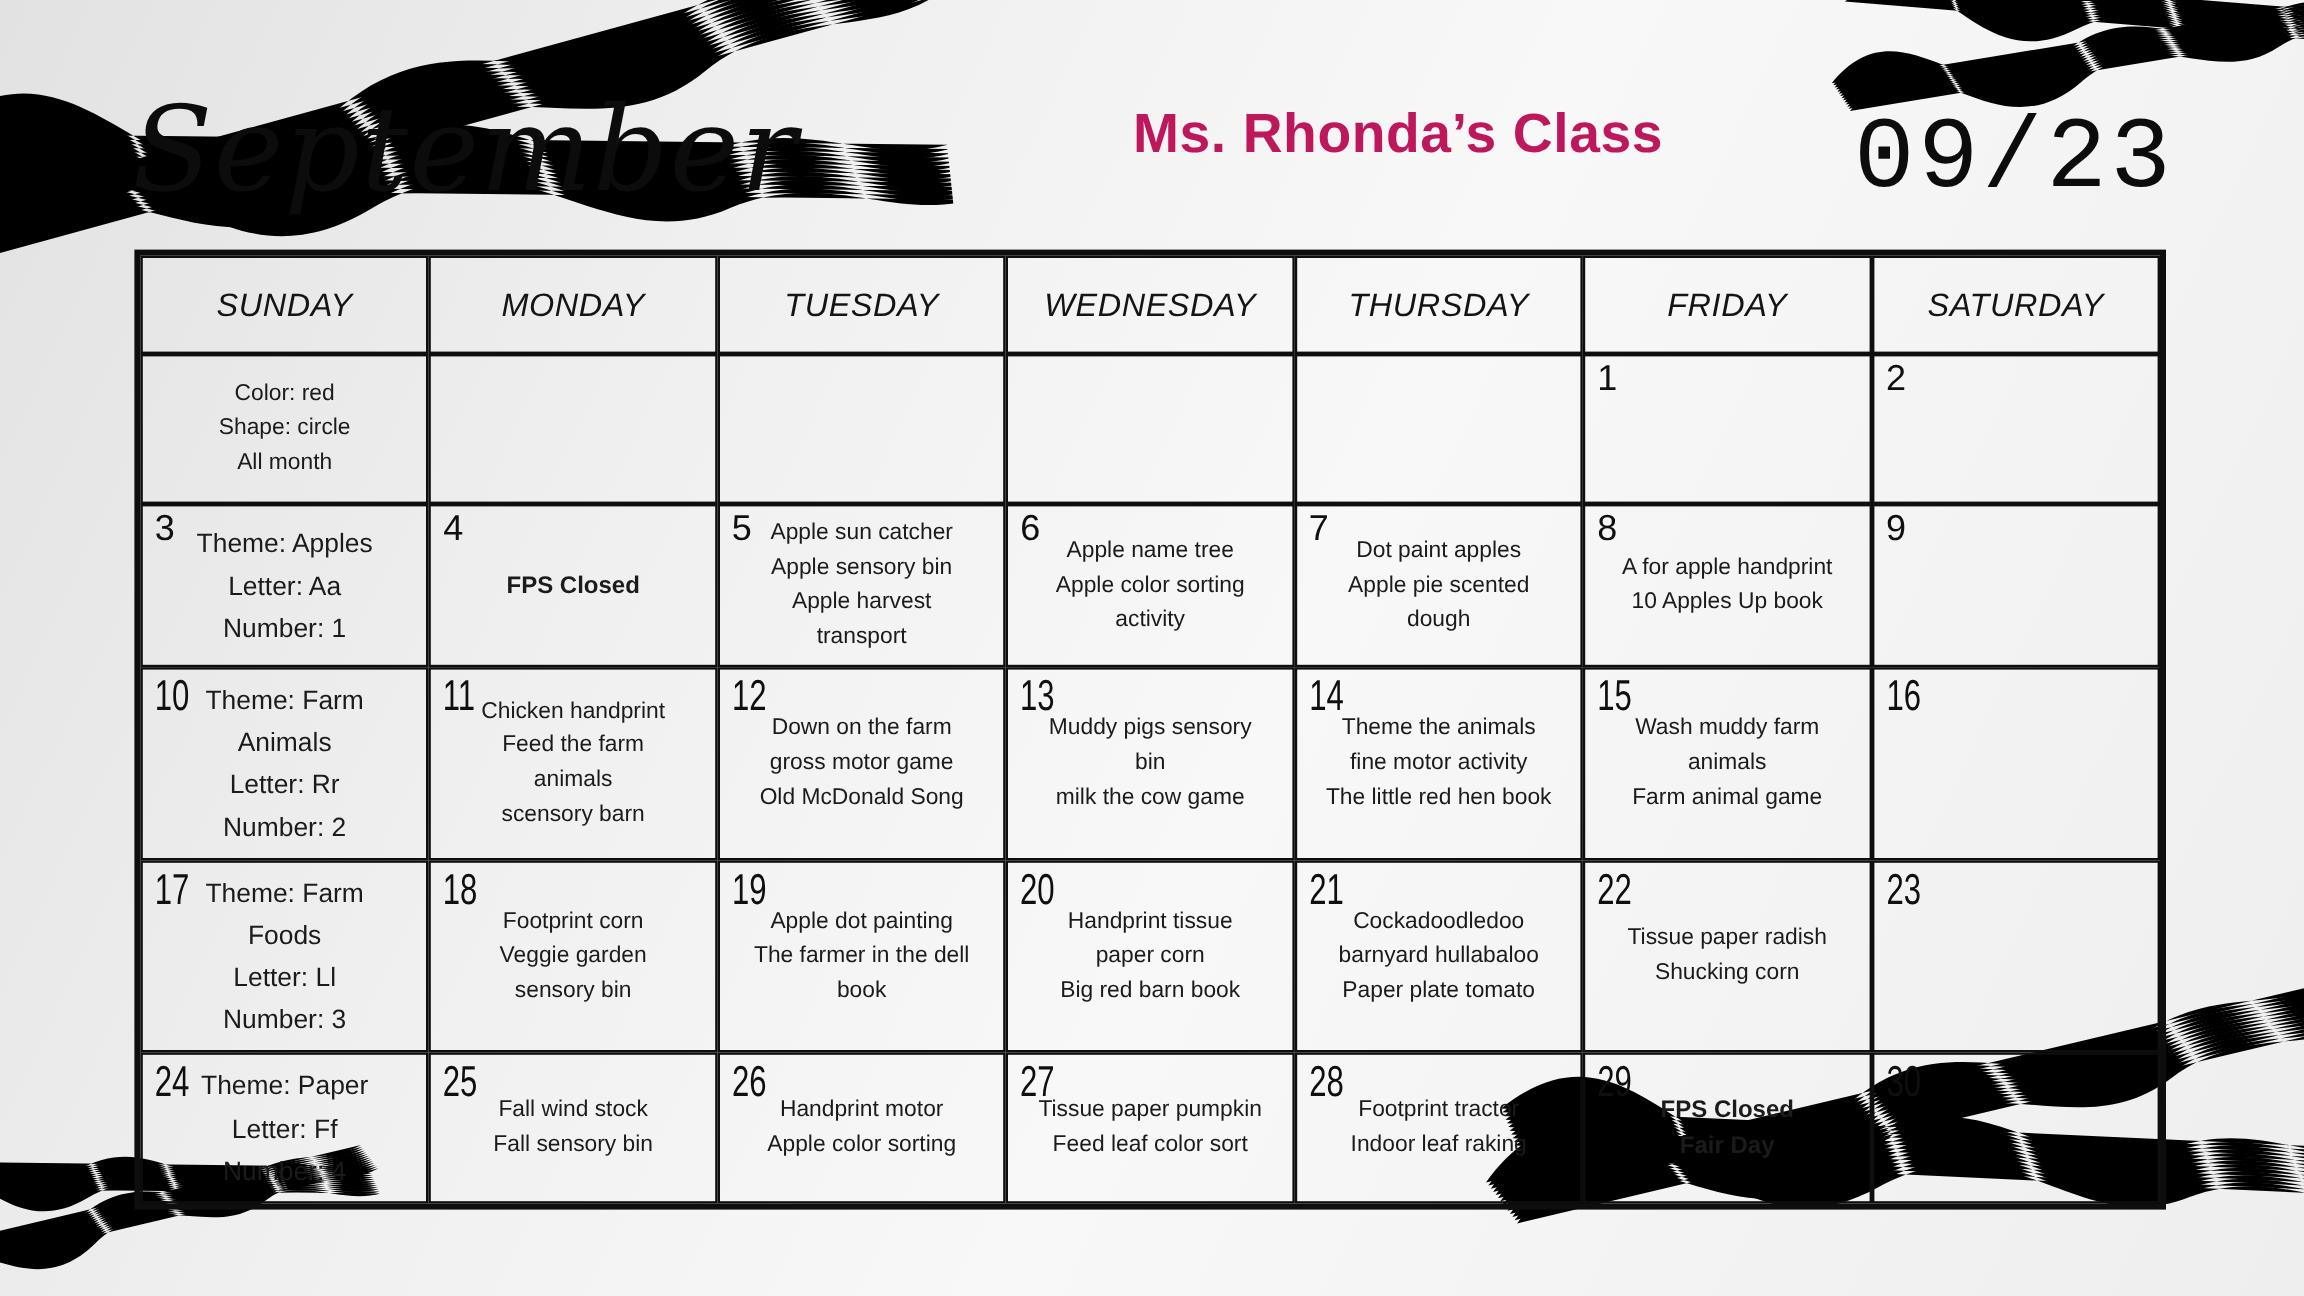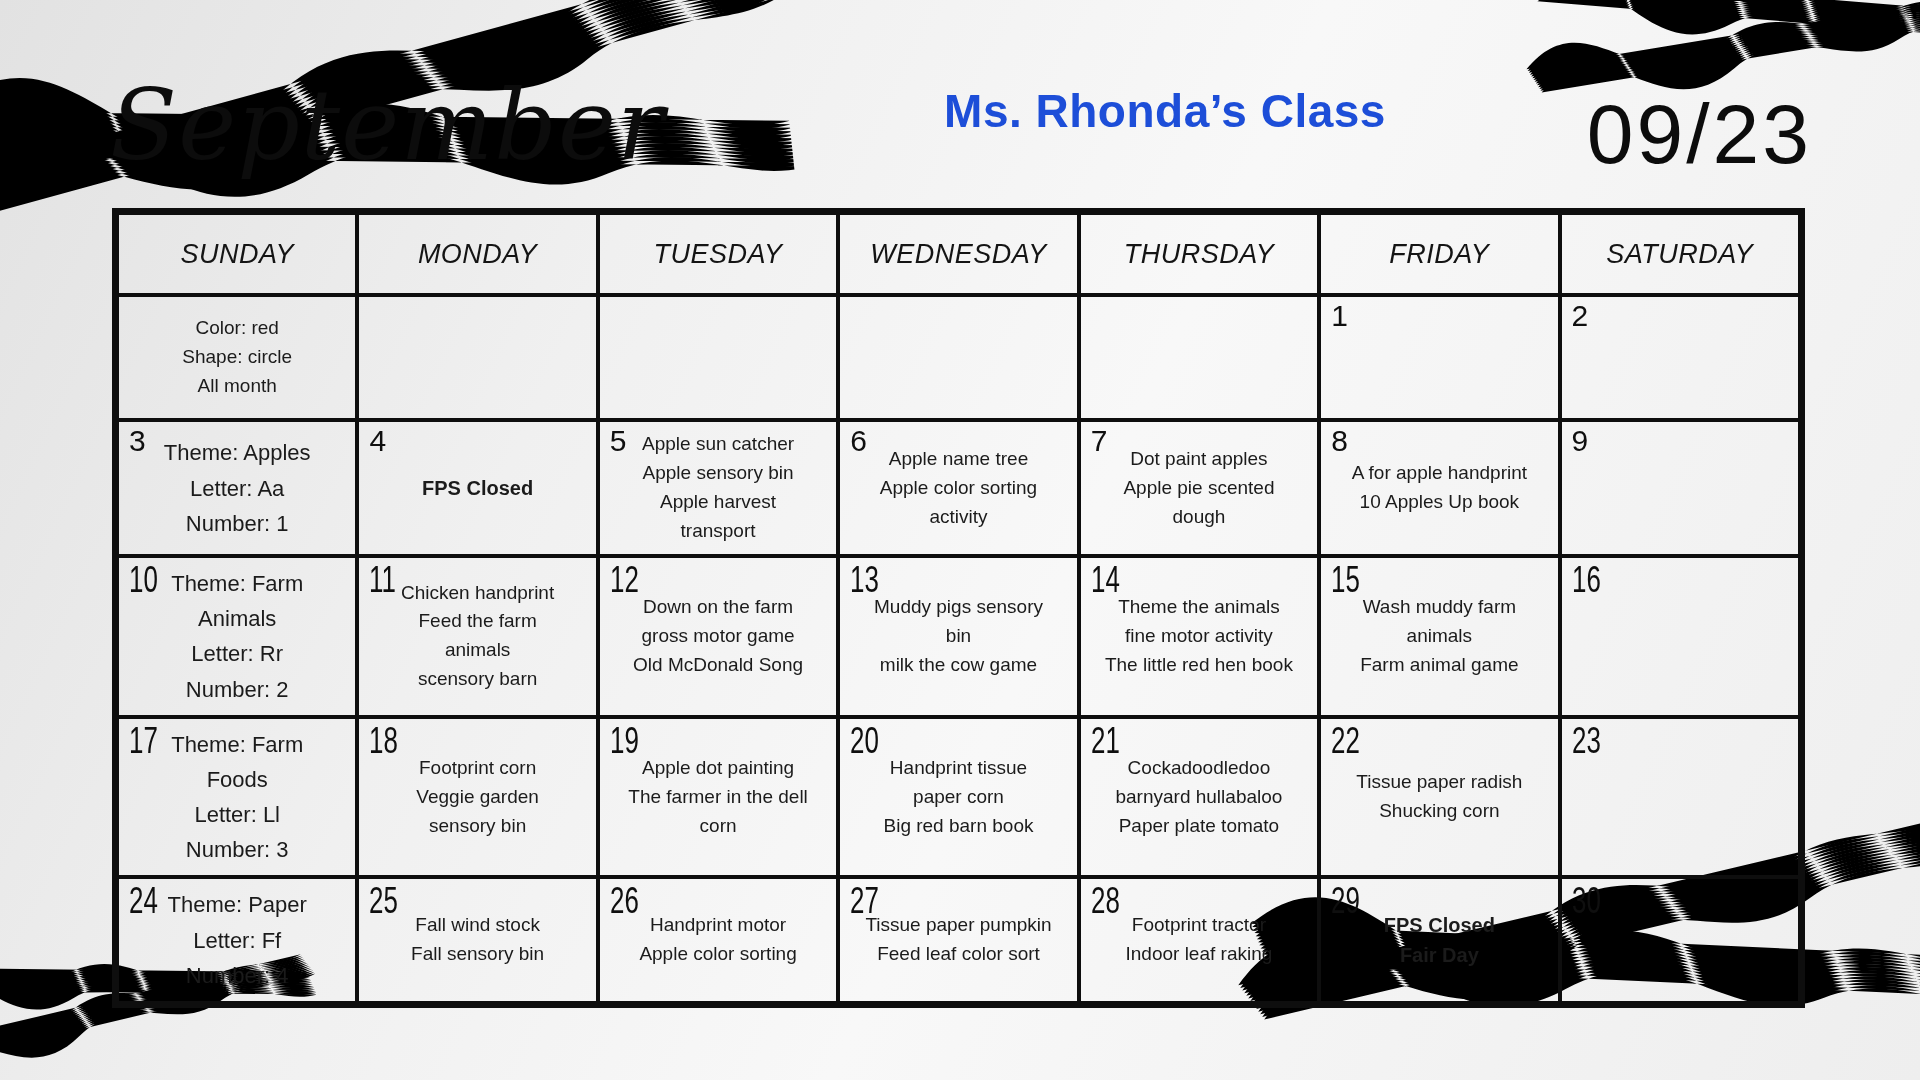--- a/index.html
+++ b/index.html
@@ -25,7 +25,7 @@
   }
   .class-title{
     position:absolute;left:905px;top:84px;width:520px;z-index:2;
-    text-align:center;font-weight:700;font-size:46px;letter-spacing:0.5px;color:#1d4ed8;
+    text-align:center;font-weight:700;font-size:46px;letter-spacing:0.5px;color:#be185d;
   }
   .date-code{
     position:absolute;right:108px;top:86px;z-index:2;

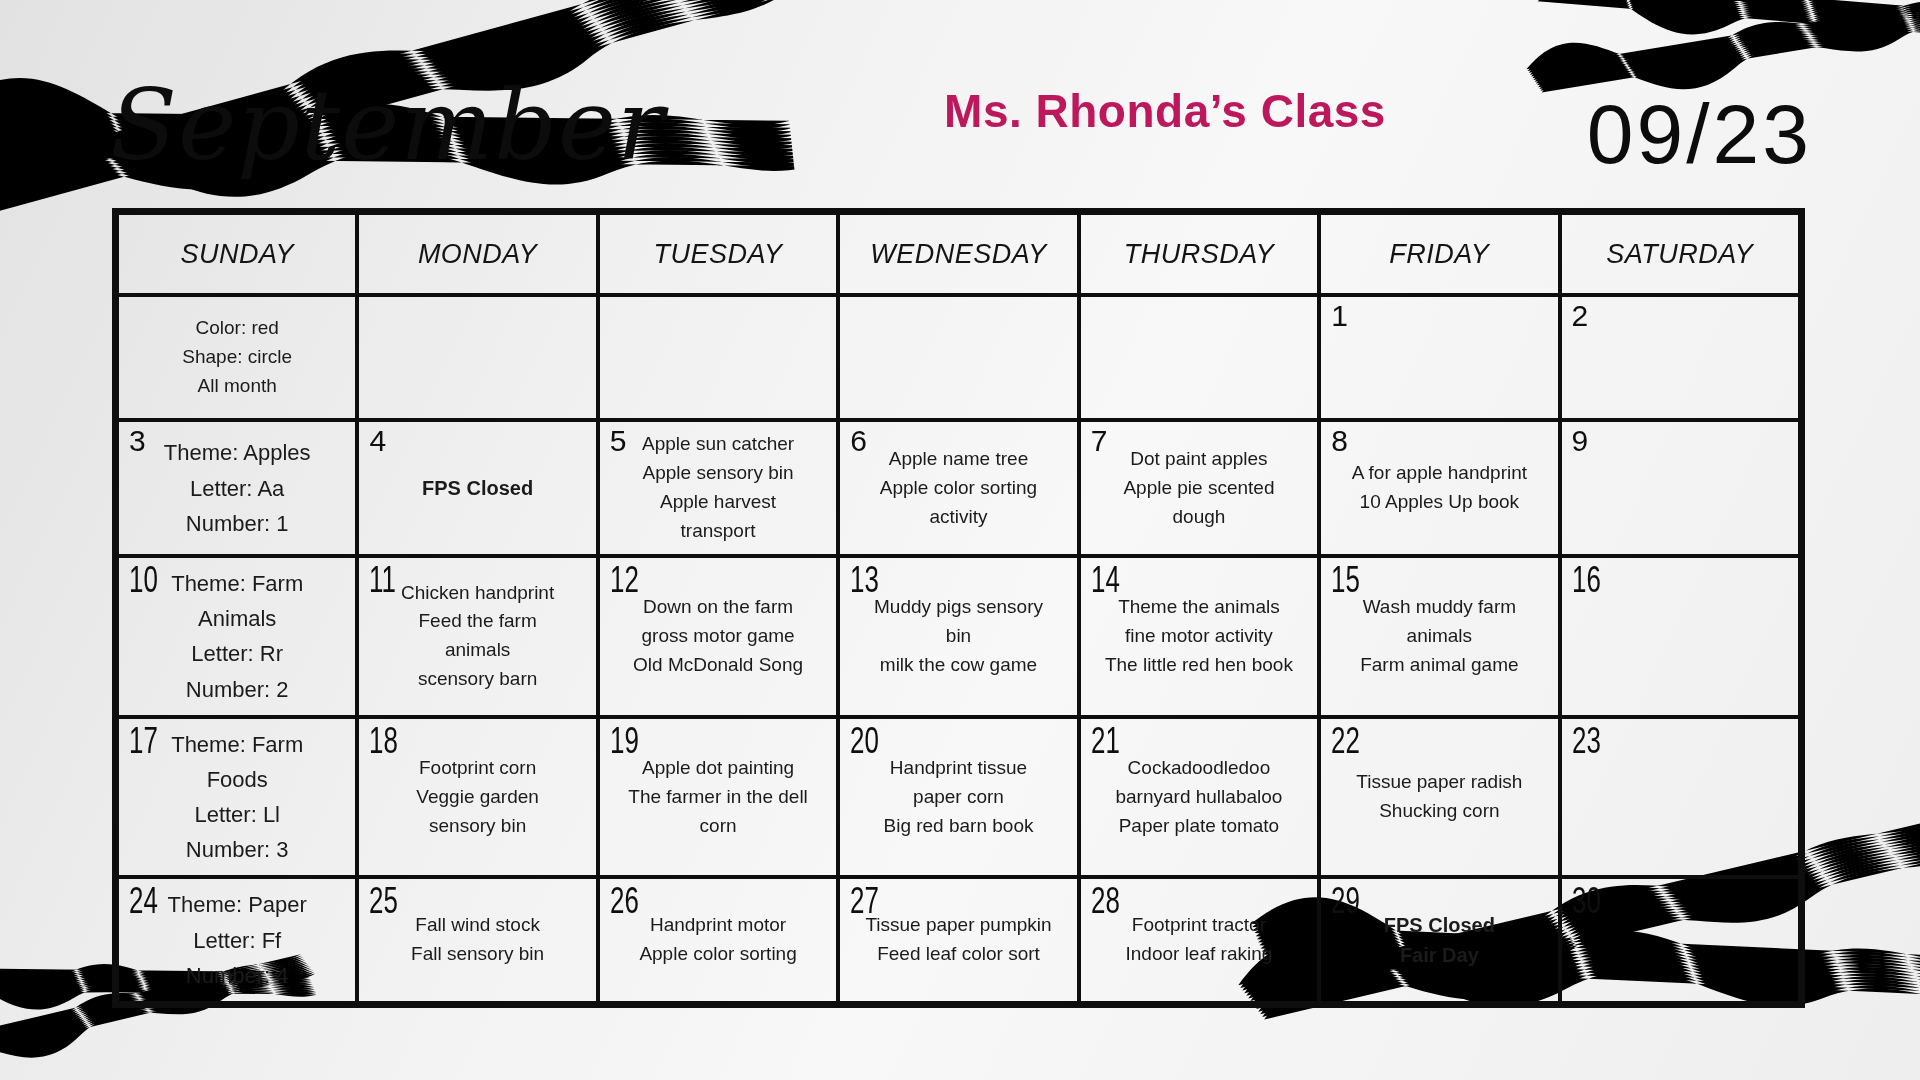--- a/index.html
+++ b/index.html
@@ -29,7 +29,7 @@
   }
   .date-code{
     position:absolute;right:108px;top:86px;z-index:2;
-    font-family:Liberation Sans, sans-serif;font-size:84px;letter-spacing:3px;color:#0c0c0c;text-align:right;
+    font-family:Liberation Mono, monospace;font-size:84px;letter-spacing:3px;color:#0c0c0c;text-align:right;
   }
 
   

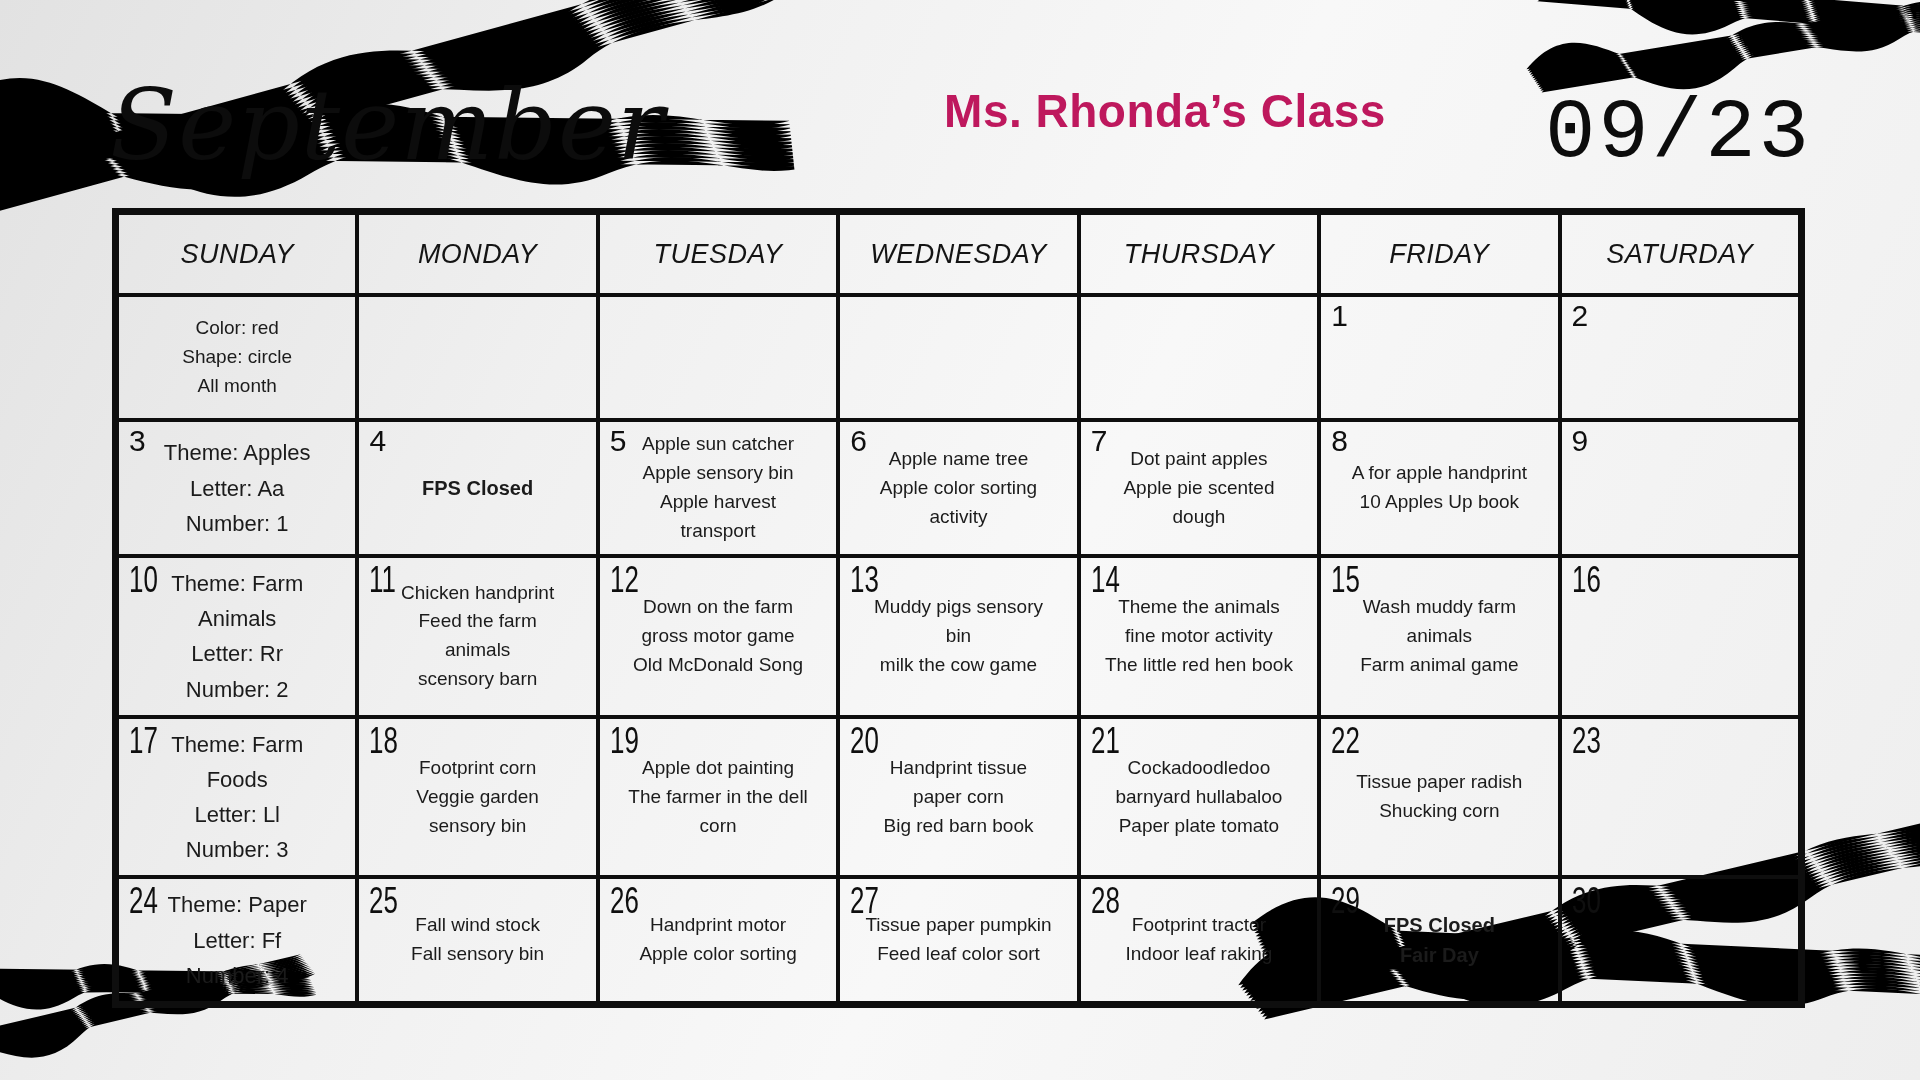--- a/index.html
+++ b/index.html
@@ -349,7 +349,7 @@
       <div class="acts">
         <div class="line">Apple dot painting</div>
         <div class="line">The farmer in the dell</div>
-        <div class="line">corn</div>
+        <div class="line">book</div>
       </div>
     </div>
     <div class="cell">

